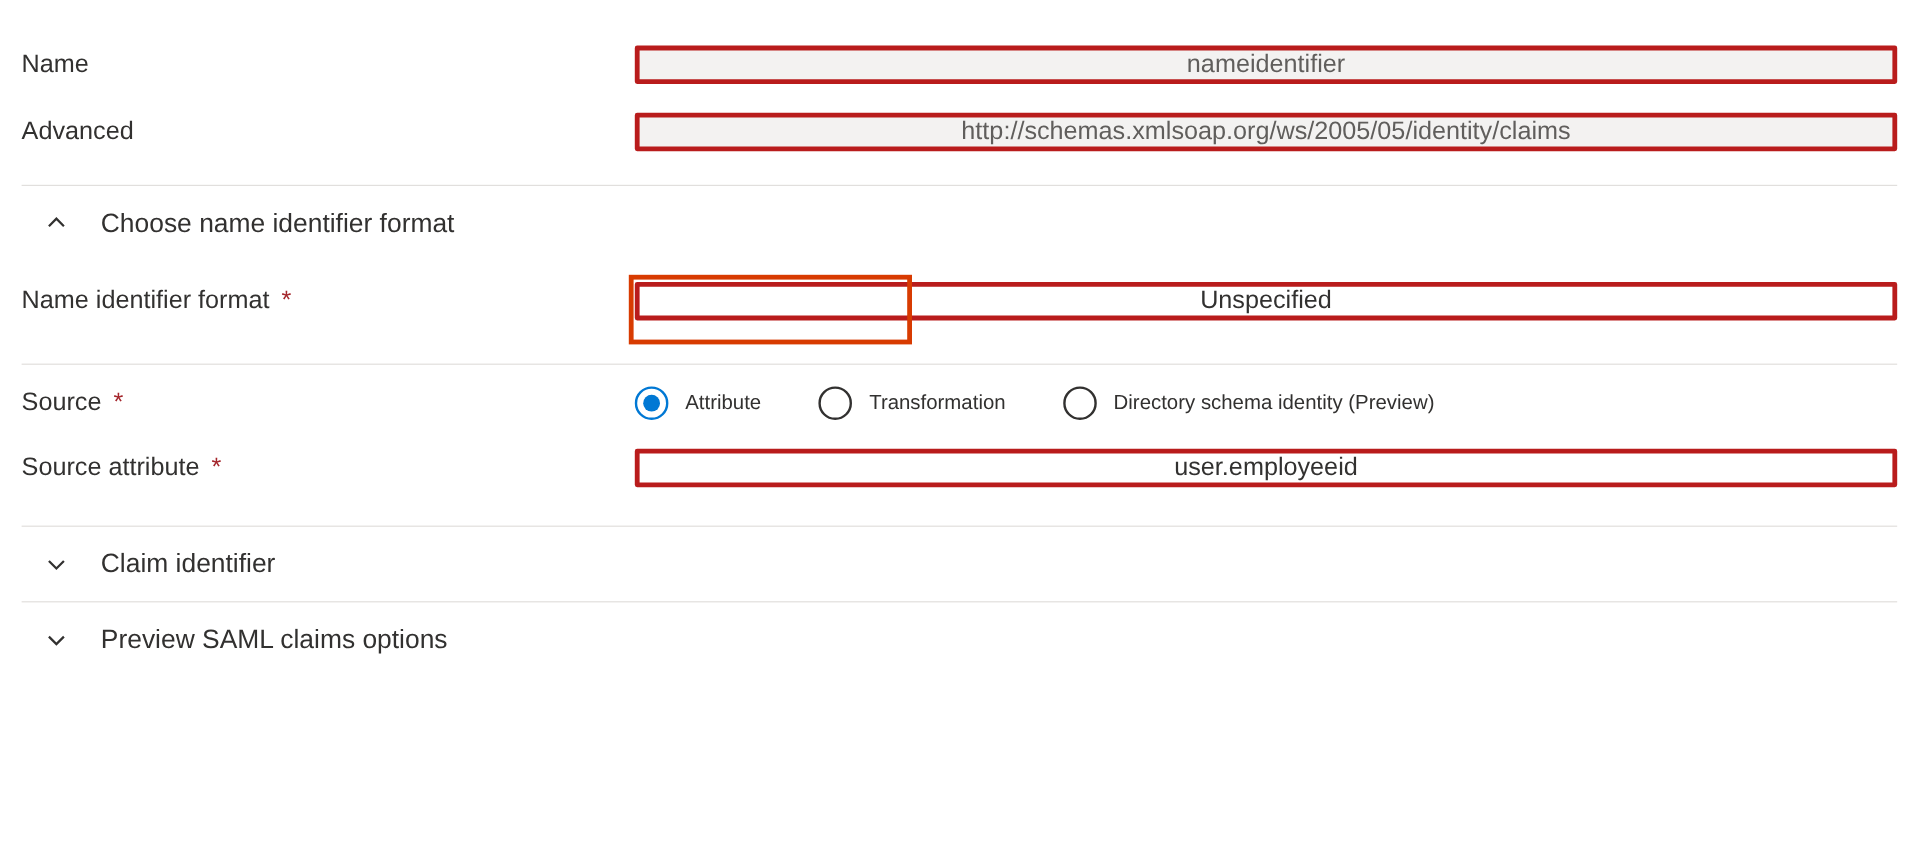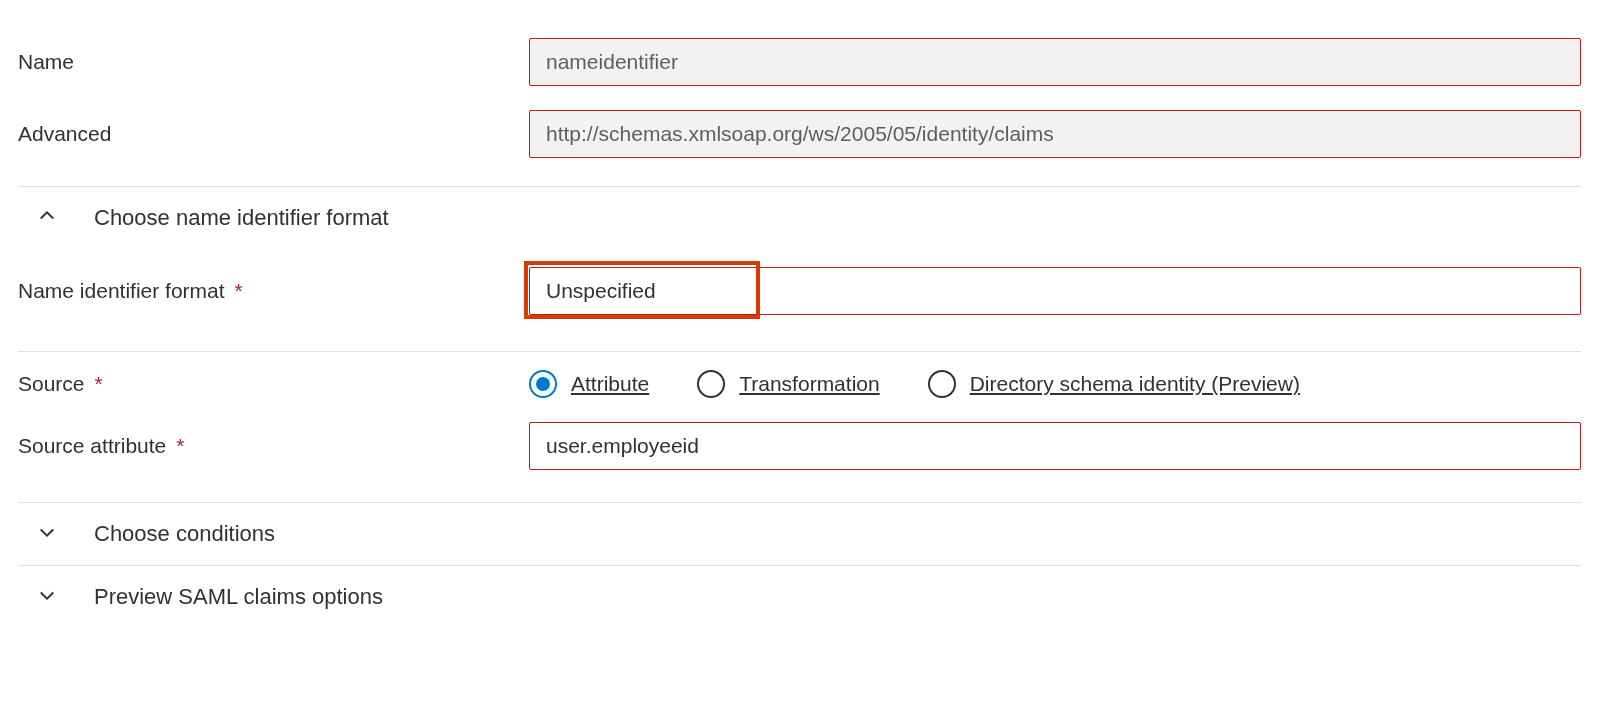--- a/index.html
+++ b/index.html
@@ -11,9 +11,9 @@
     .required-star { color: #a4262c; margin-left: 4px; }
     .control-col { flex: 1; display: flex; align-items: center; }
     .text-input {
-      width: 100%; height: 48px; padding: 0 16px;
-      border: 1px solid #b91c1c; border-radius: 2px;
-      font-size: 21px; font-family: inherit; background: #fff; color: #323130;
+      width: 100%; height: 32px; padding: 0 16px;
+      border: 4px solid #b91c1c; border-radius: 2px;
+      font-size: 21px; font-family: inherit; background: #fff; color: #323130; text-align: center;
     }
     .text-input.readonly { background: #f3f2f1; color: #605e5c; }
     .divider { border: 0; border-top: 1px solid #e1dfdd; margin: 0; }

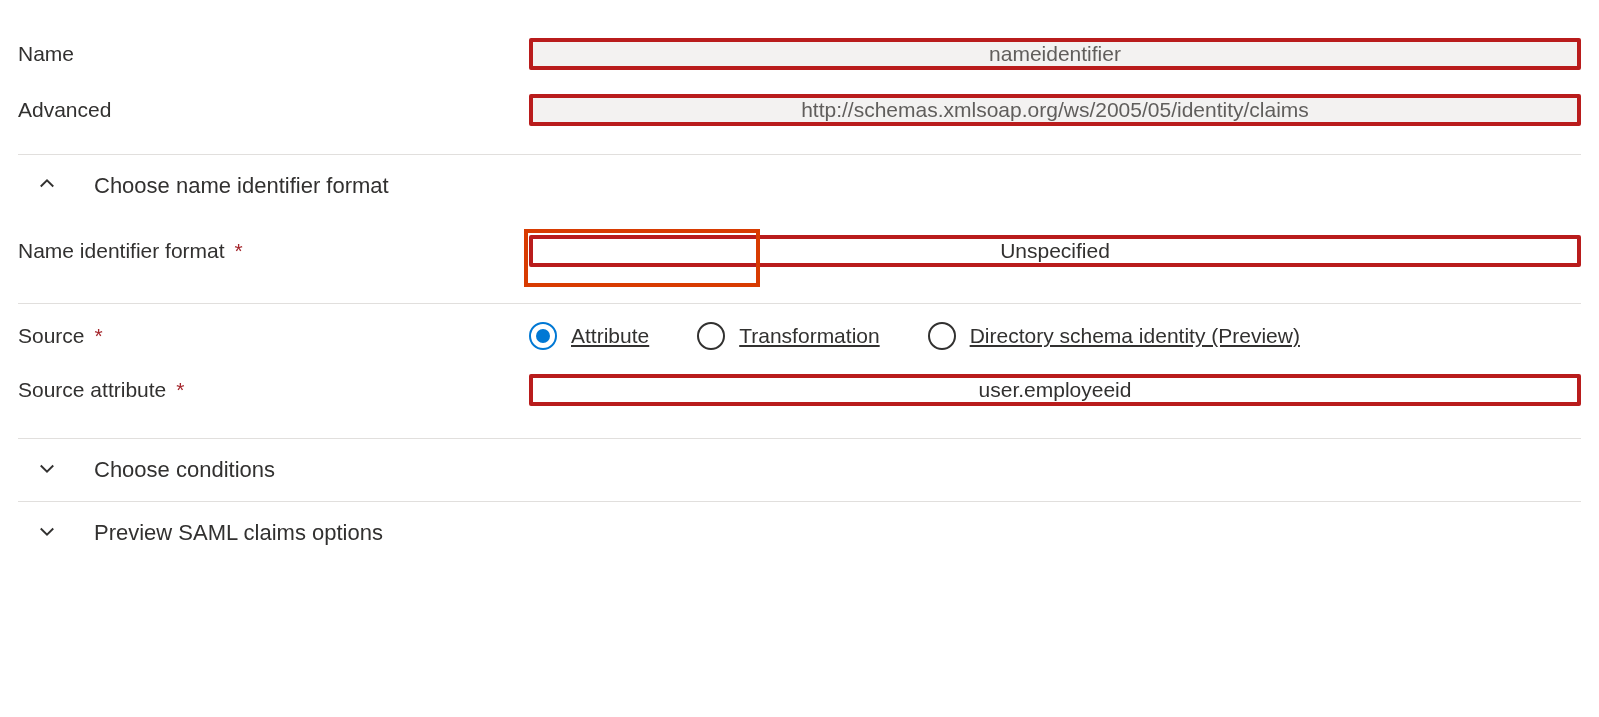--- a/index.html
+++ b/index.html
@@ -17,7 +17,7 @@
     }
     .text-input.readonly { background: #f3f2f1; color: #605e5c; }
     .divider { border: 0; border-top: 1px solid #e1dfdd; margin: 0; }
-    .section-header { display: flex; gap: 36px; padding: 18px 0 18px 18px; cursor: pointer; }
+    .section-header { display: flex; align-items: center; gap: 26px; padding: 18px 0 18px 18px; cursor: pointer; }
     .section-title { font-size: 22px; font-weight: 400; color: #323130; }
     .chevron { width: 22px; height: 22px; display: flex; align-items: center; justify-content: center; color: #323130; }
     .chevron svg { width: 20px; height: 20px; }

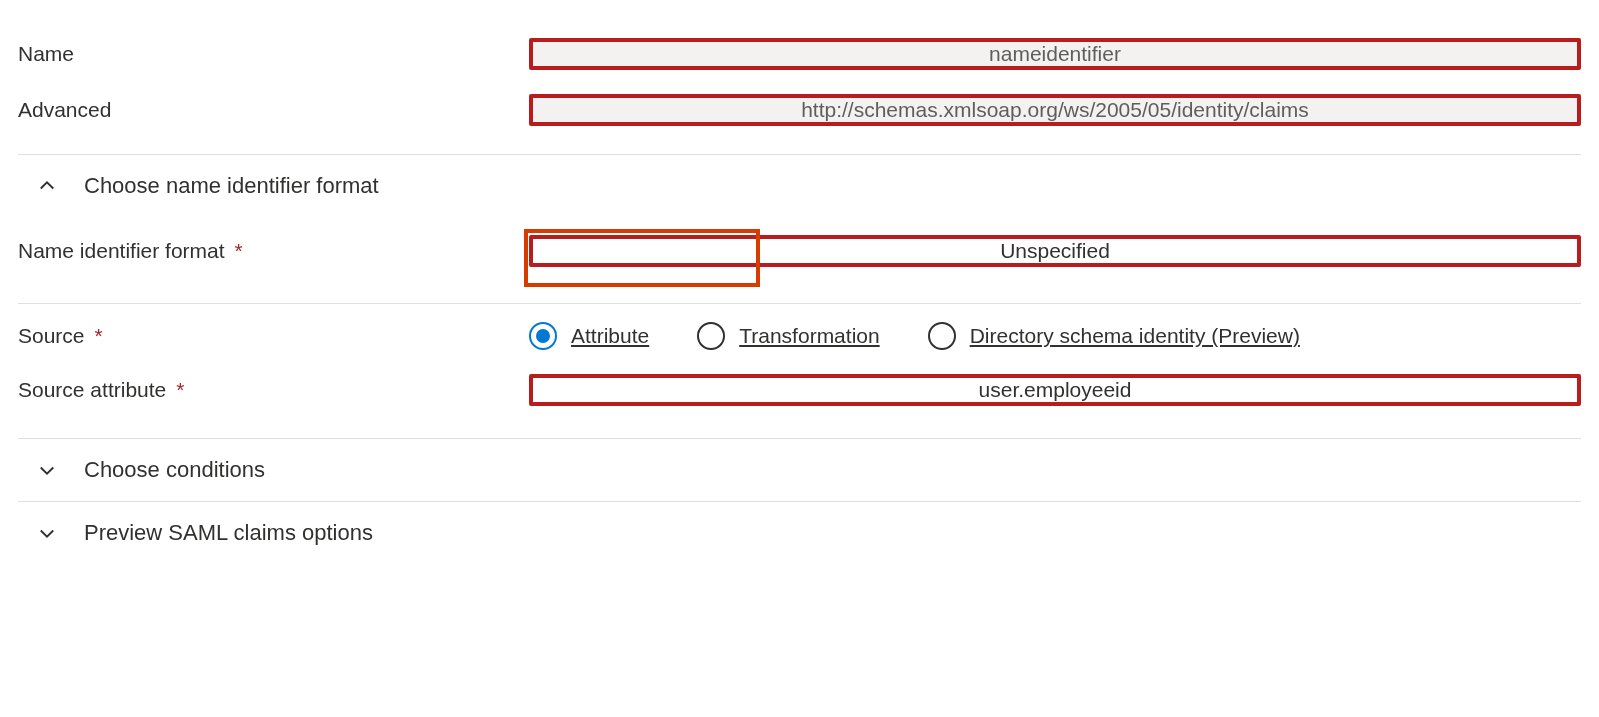--- a/index.html
+++ b/index.html
@@ -35,7 +35,7 @@
     }
     .radio-outer.selected { border-color: #0078d4; }
     .radio-inner { width: 14px; height: 14px; border-radius: 50%; background: #0078d4; }
-    .radio-label { font-size: 21px; cursor: pointer; text-decoration: underline; }
+    .radio-label { font-size: 17px; cursor: pointer; }
     .section-divider-top { margin-top: 10px; }
   </style>
 </head>

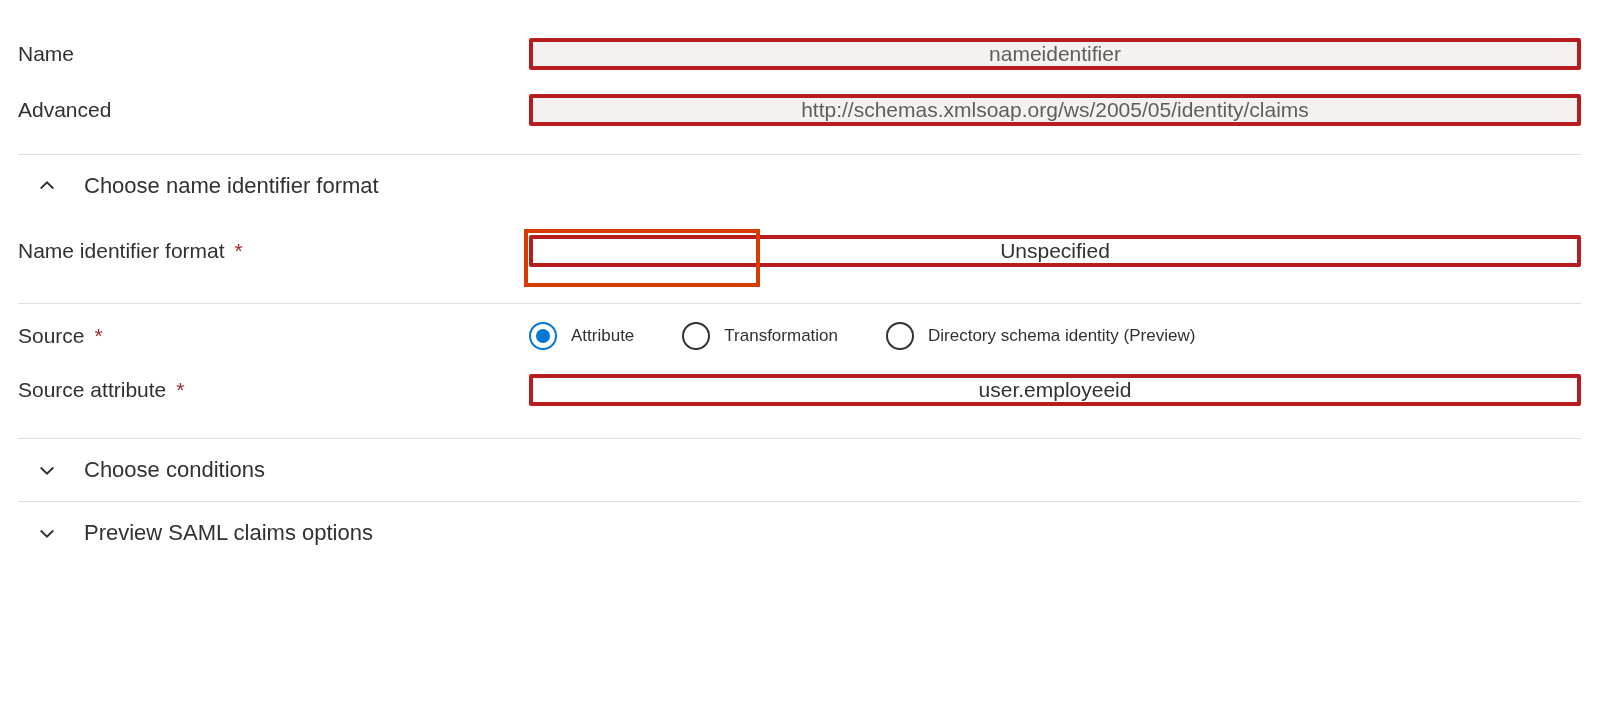--- a/index.html
+++ b/index.html
@@ -130,7 +130,7 @@
           <path d="M3 6l5 5 5-5"></path>
         </svg>
     </span>
-    <span class="section-title">Choose conditions</span>
+    <span class="section-title">Claim identifier</span>
   </div>
 
   <hr class="divider">

